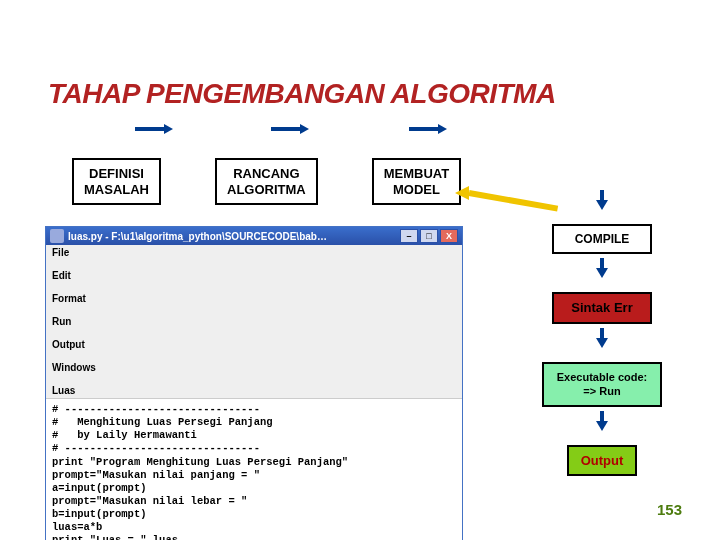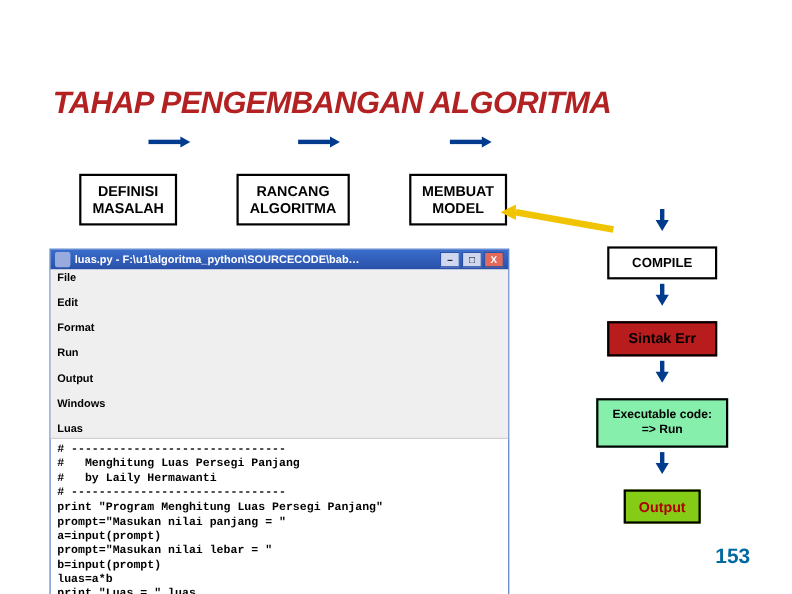--- a/index.html
+++ b/index.html
@@ -141,8 +141,8 @@
     position:absolute;
     right: 38px;
     bottom: 22px;
-    font-size: 19px;
-    color:#0369a1;
+    font-size: 15px;
+    color:#4d7c0f;
   }
 </style>
 </head>

